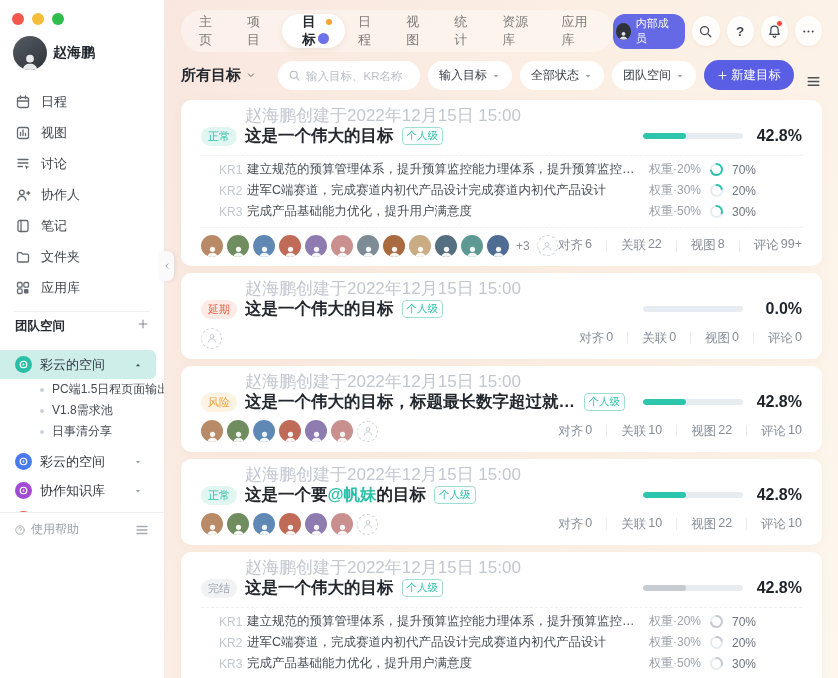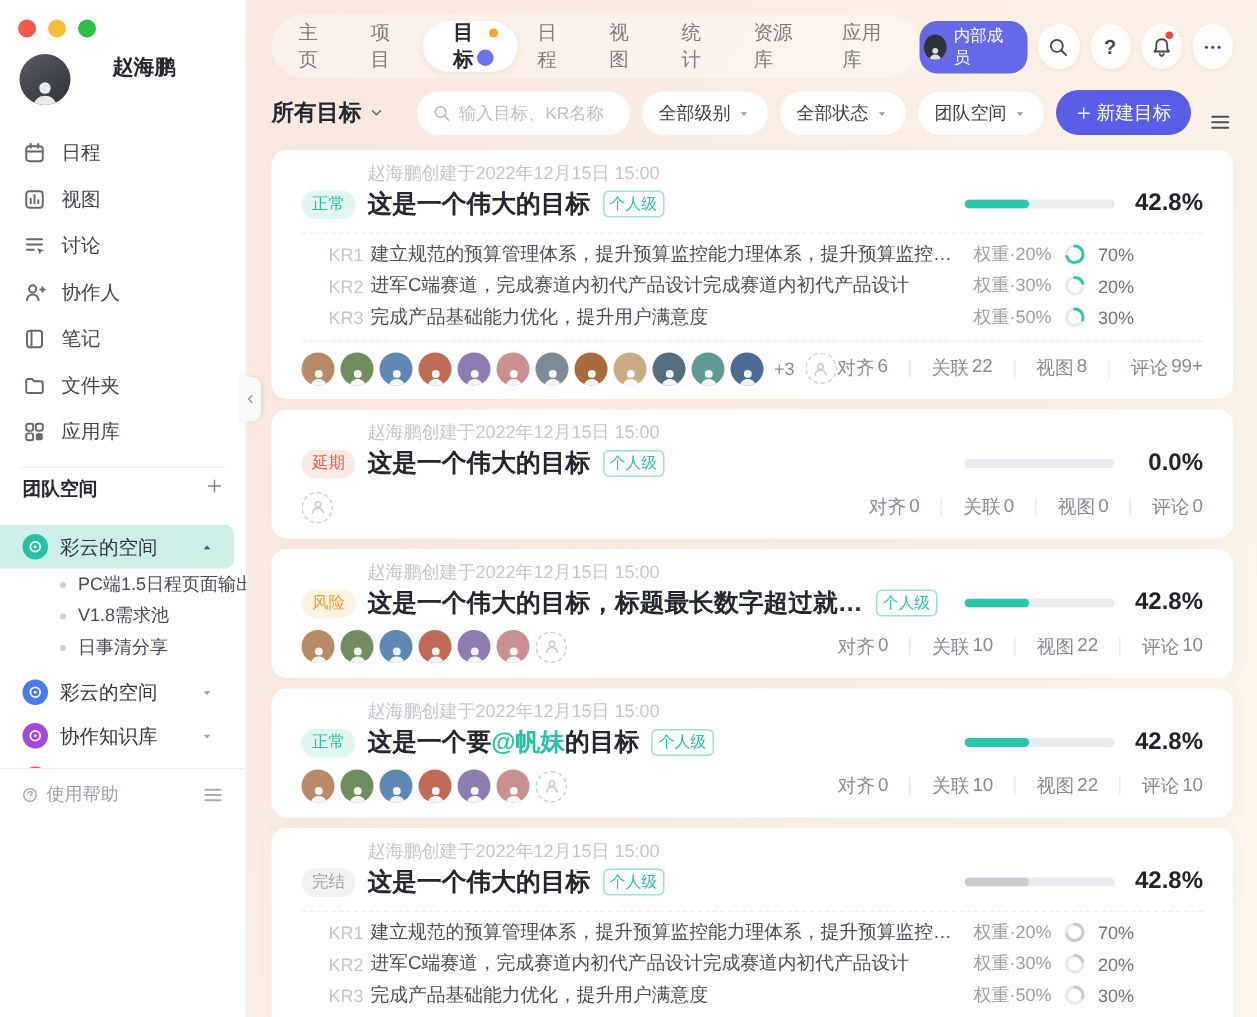--- a/index.html
+++ b/index.html
@@ -11,7 +11,7 @@
   .sidebar{position:relative;width:165px;flex-shrink:0;background:#fff;border-right:1px solid #ececee}
   .traffic{position:absolute;top:13px;left:12px;display:flex;gap:8px}
   .tl{width:12px;height:12px;border-radius:50%;display:inline-block}
-  .user-row{display:flex;gap:28px;margin:36px 0 0 13px}
+  .user-row{display:flex;align-items:center;gap:6px;margin:36px 0 0 13px}
   .user-avatar{width:34px;height:34px;border-radius:50%;background:linear-gradient(145deg,#565c64,#2e3339);display:flex;align-items:flex-end;justify-content:center;overflow:hidden;color:#e8e9eb}
   .user-avatar svg{width:22px;height:22px;margin-bottom:-3px}
   .user-name{font-size:14px;font-weight:700;color:#23272e}

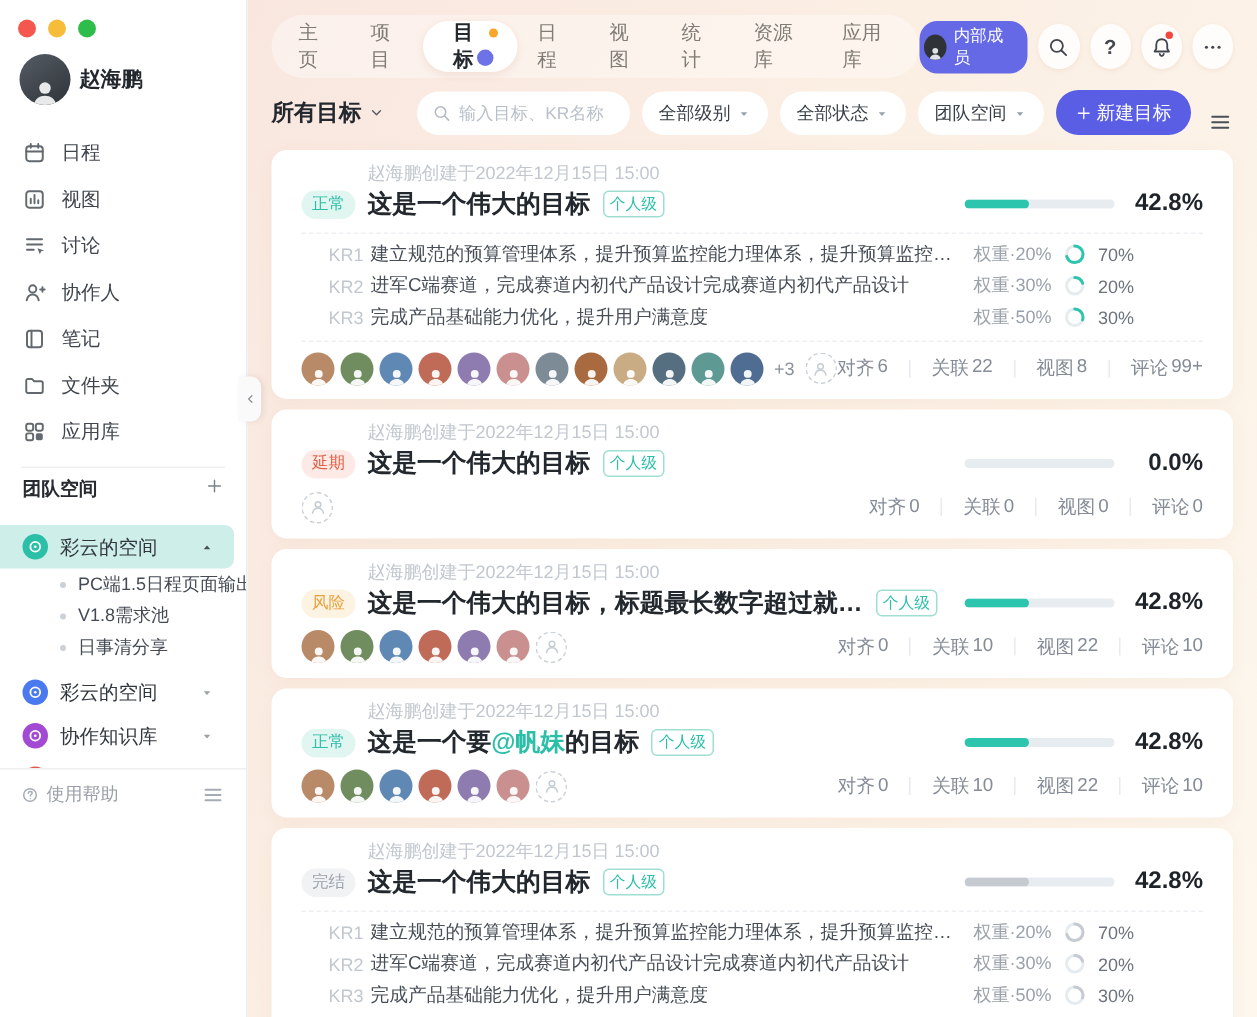--- a/index.html
+++ b/index.html
@@ -393,7 +393,7 @@
           <input placeholder="输入目标、KR名称" style="">
         </div>
         <span id="filters" style="display:contents"><div class="filter-pill">
-              <span>全部级别</span>
+              <span>输入目标</span>
               <span class="icn i10">
                 <svg xmlns="http://www.w3.org/2000/svg" viewBox="0 0 16 16" fill="none" stroke="currentColor" stroke-width="1.3" stroke-linecap="round" stroke-linejoin="round">
                   <path d="M4.5 6.2h7L8 10.2z" fill="currentColor" stroke="none"></path>

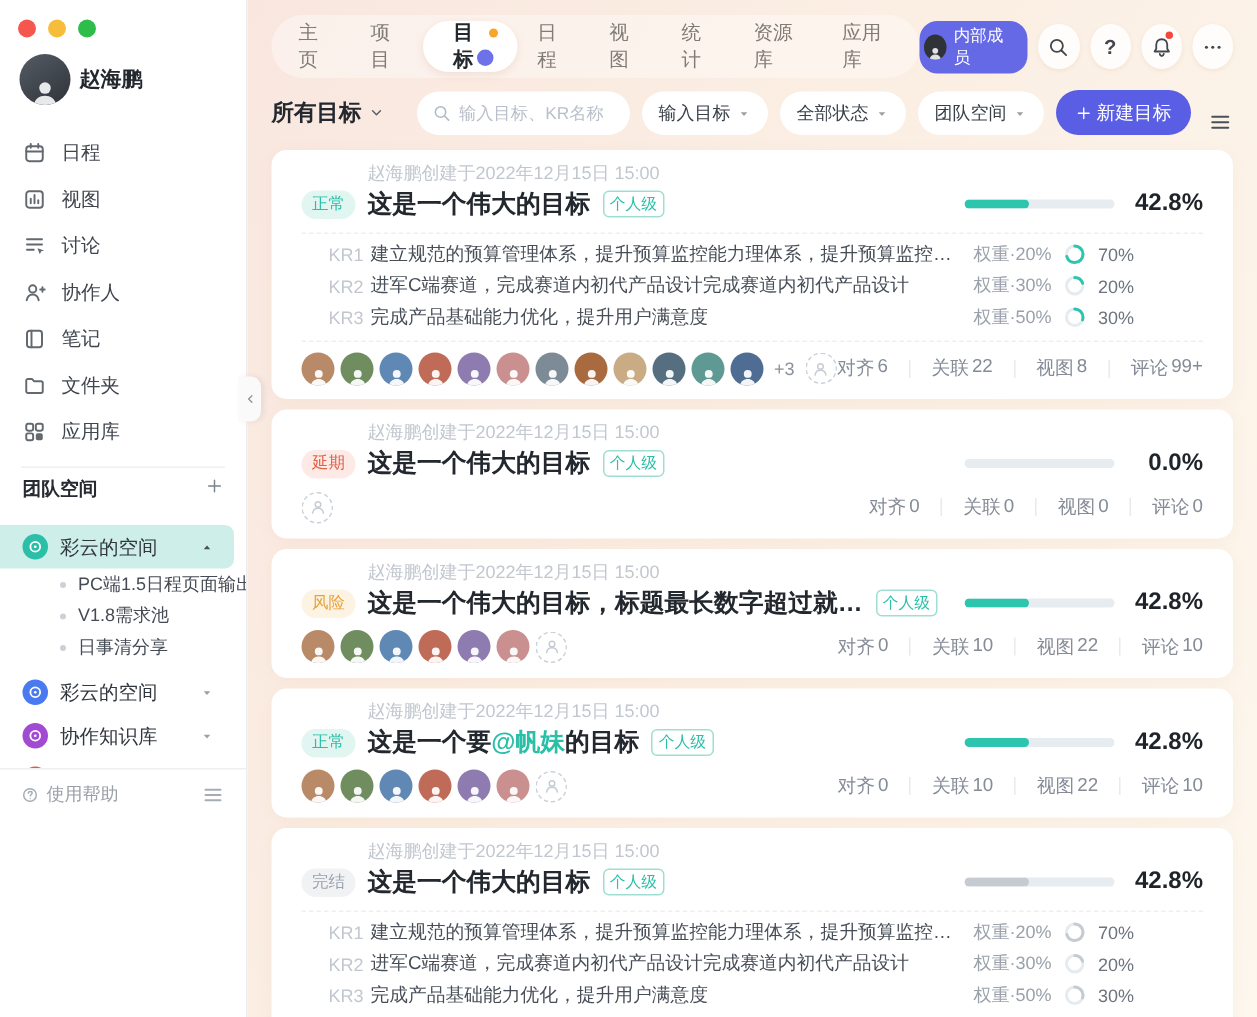--- a/index.html
+++ b/index.html
@@ -75,7 +75,7 @@
   
   .goals{display:flex;flex-direction:column;gap:7px}
   .card{background:#fff;border-radius:10px;padding:9px 20px;box-shadow:0 2px 10px rgba(205,155,120,.08)}
-  .card-date{font-size:12px;line-height:13px;color:#c2c7cf;margin:0 0 2px 44px}
+  .card-date{font-size:17px;line-height:13px;color:#c2c7cf;margin:0 0 2px 44px}
   .card-head{display:flex;align-items:center;gap:8px;height:24px}
   .badge{font-size:11px;line-height:1;border-radius:10px;padding:4px 7px;flex-shrink:0;font-weight:400}
   .gtitle{font-size:16.5px;font-weight:700;color:#23272e;white-space:nowrap;overflow:hidden;text-overflow:ellipsis;min-width:0}

